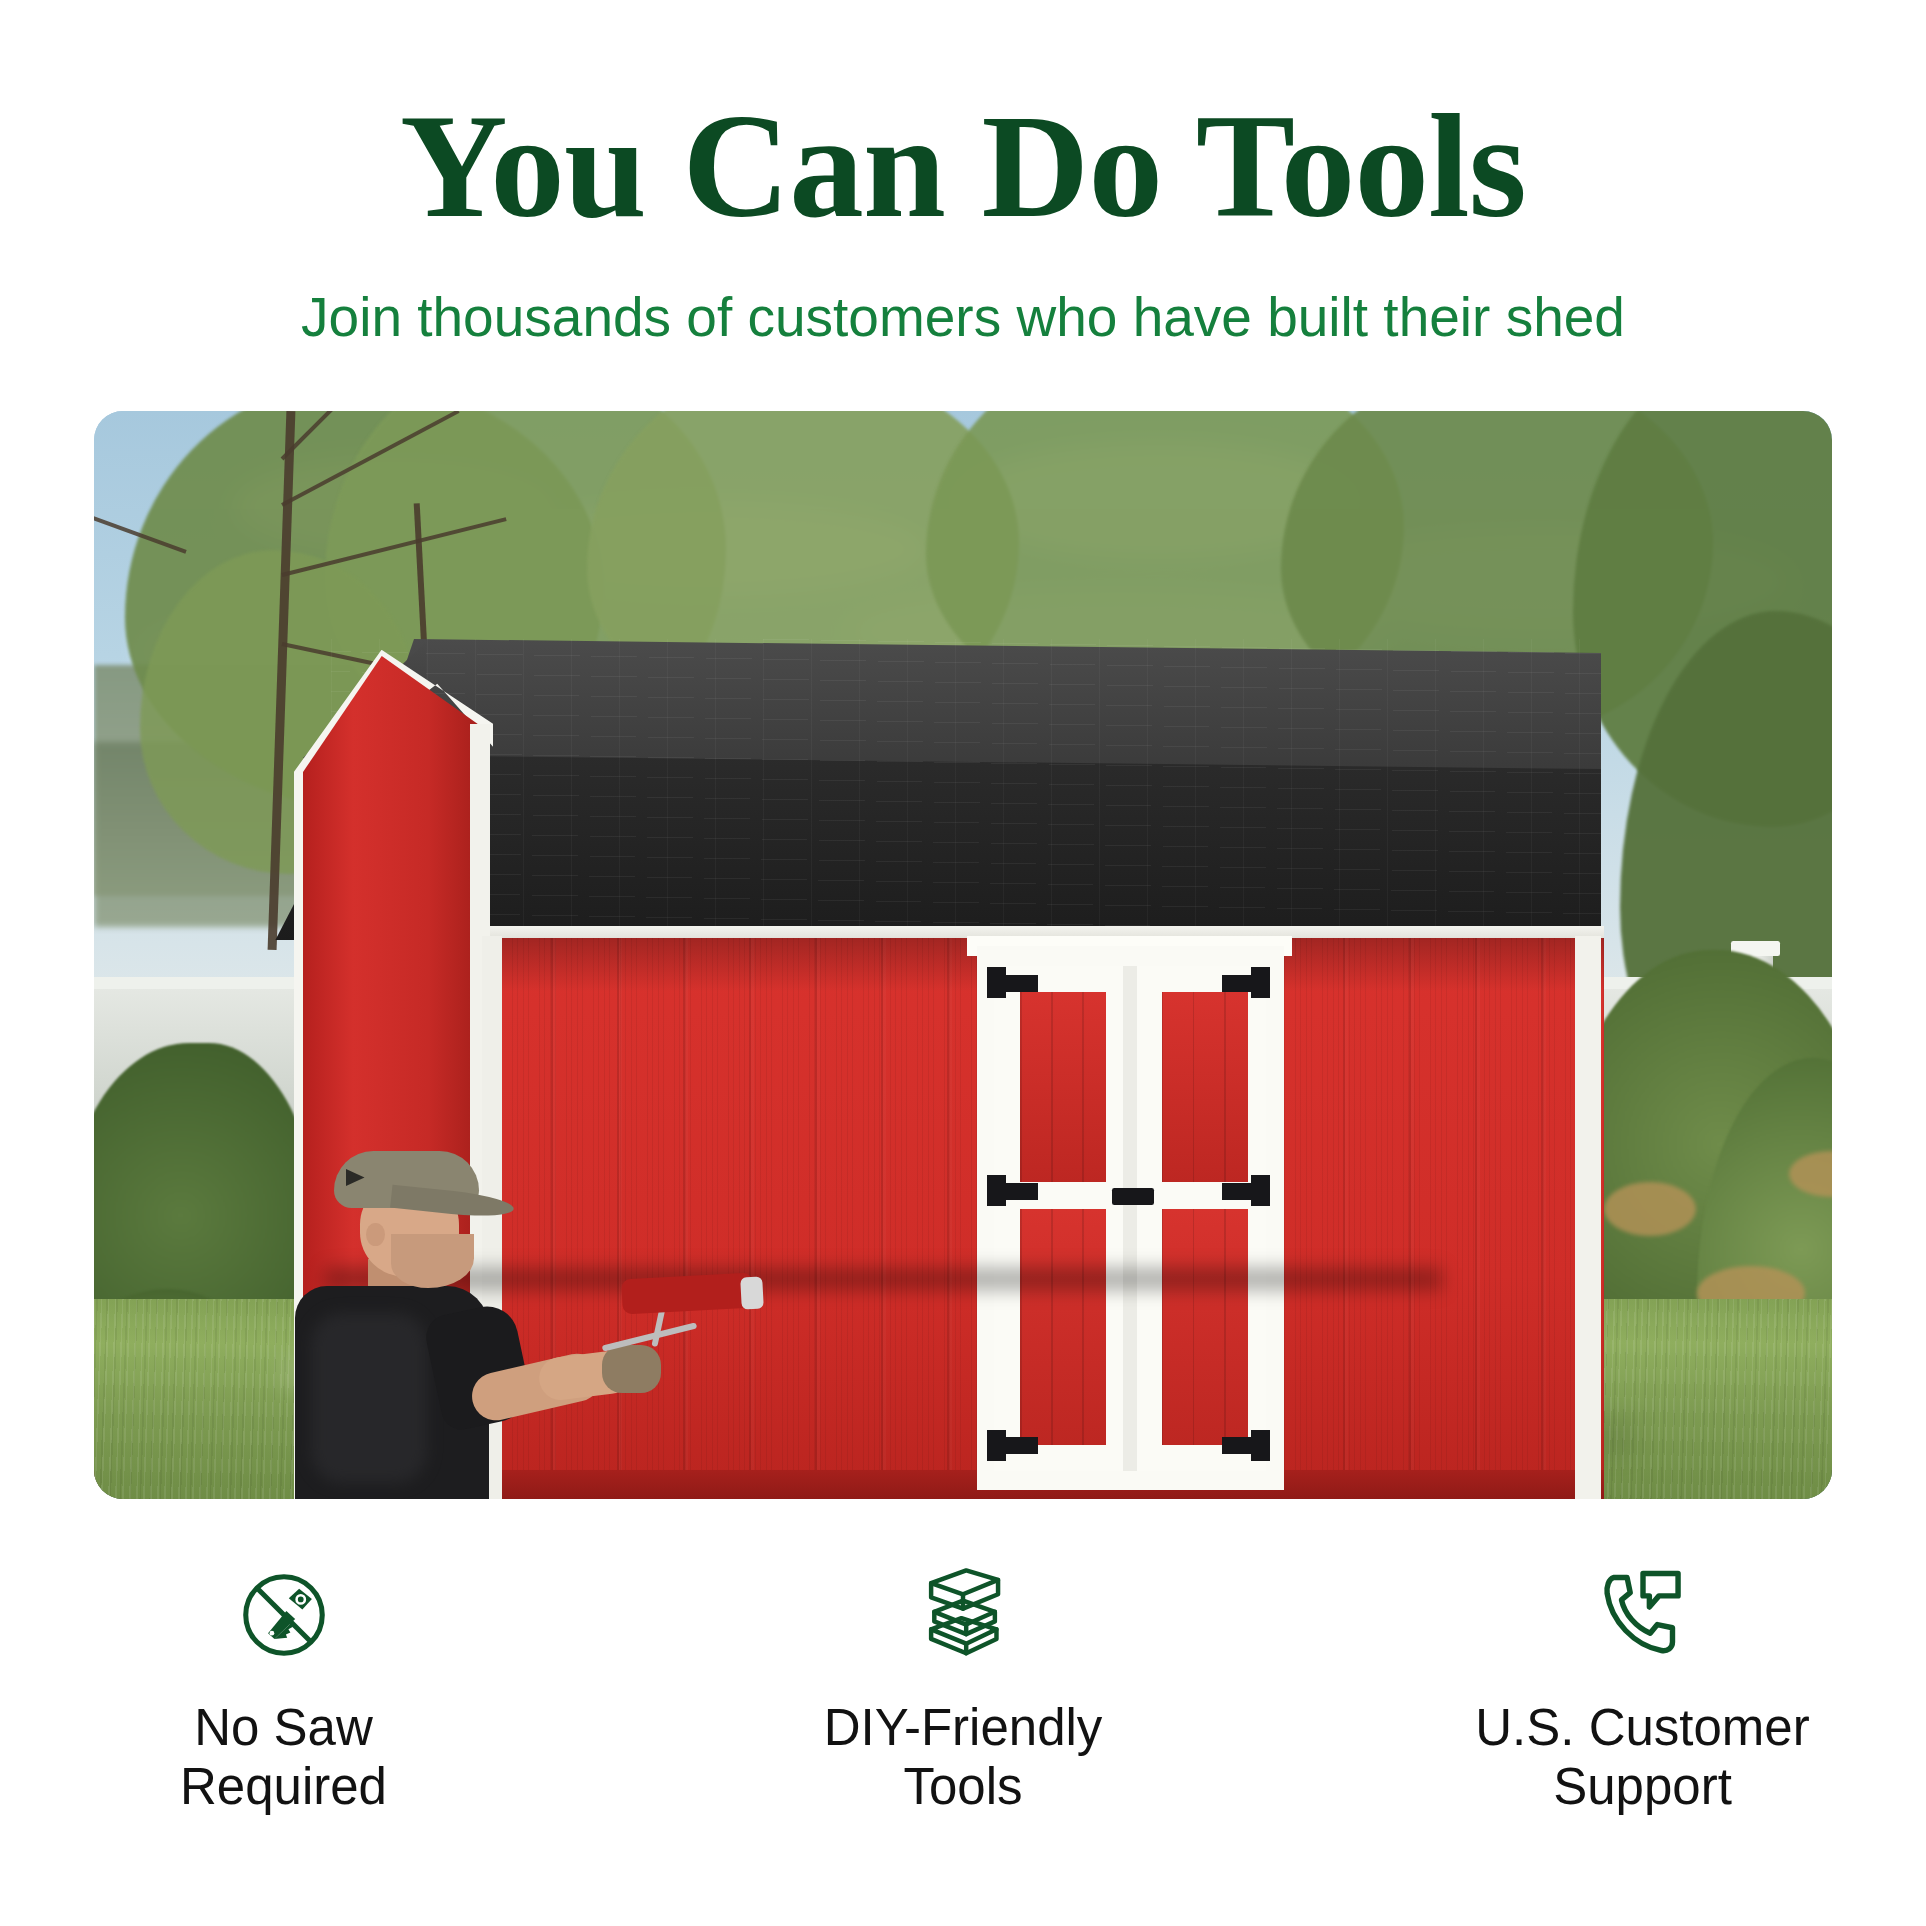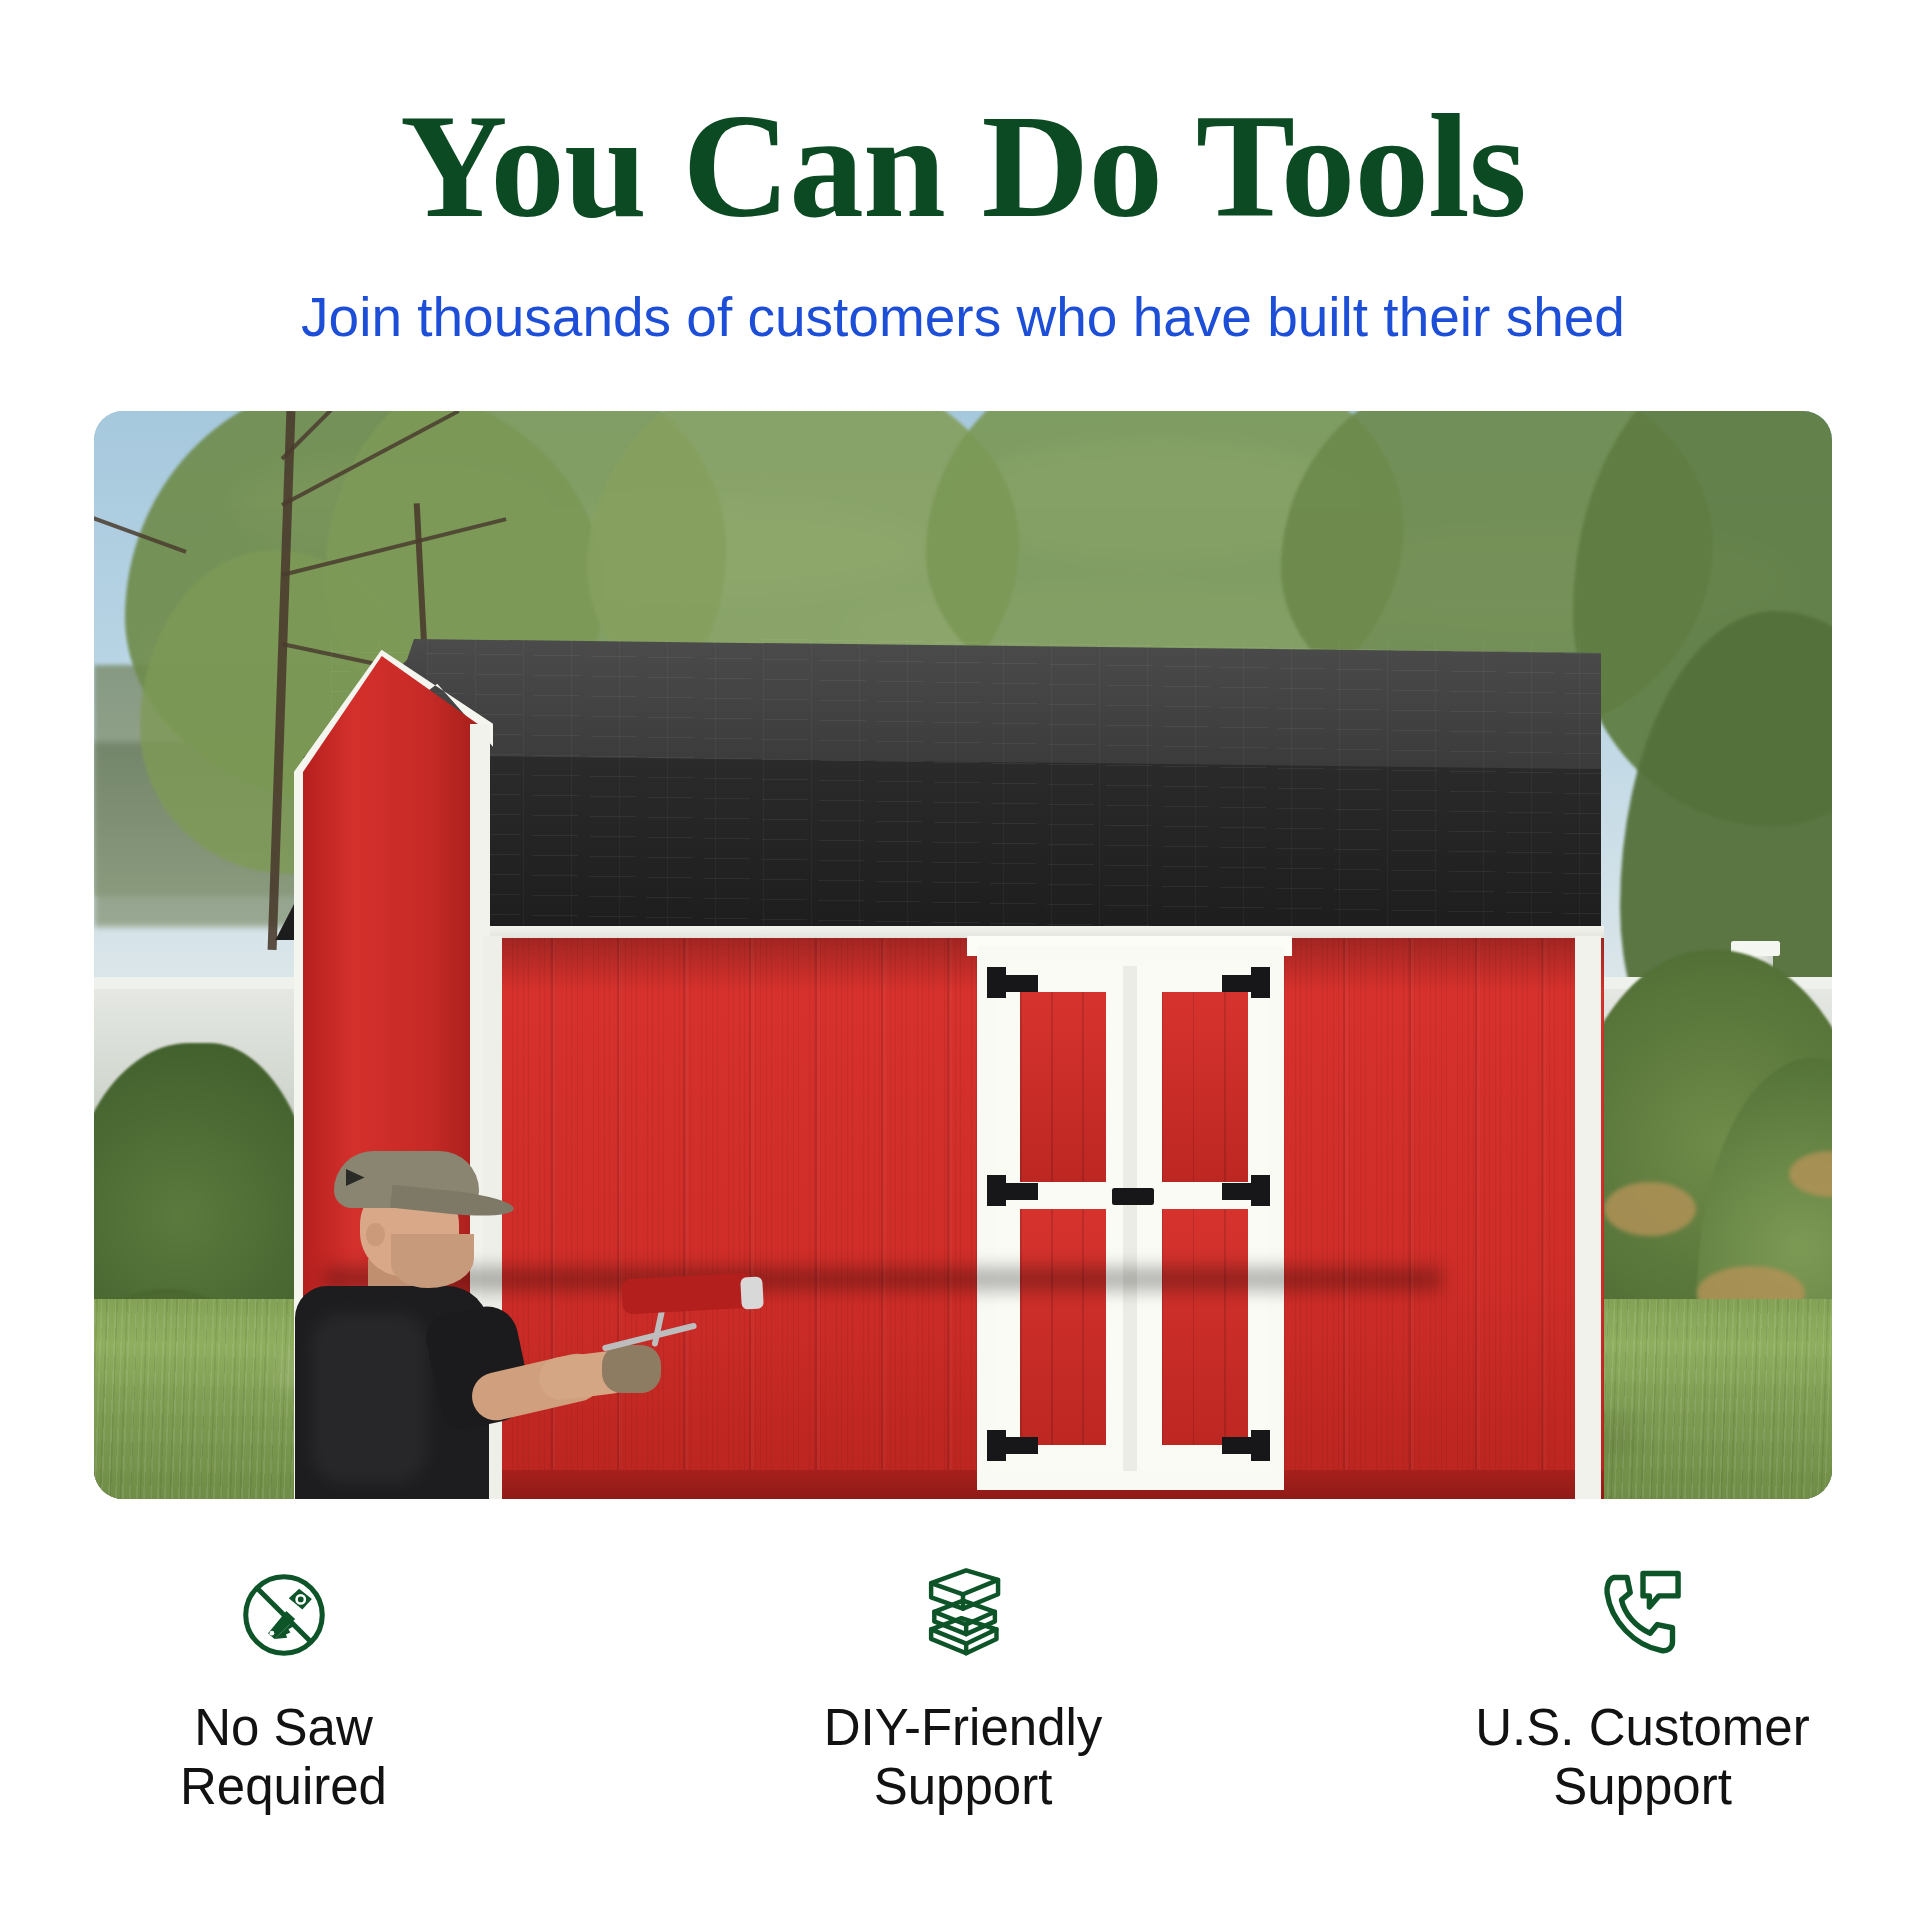--- a/index.html
+++ b/index.html
@@ -18,7 +18,7 @@
   .subhead{
     position:absolute;top:287px;left:0;width:1926px;text-align:center;
     font-family:"Liberation Sans",sans-serif;
-    font-weight:400;font-size:55px;line-height:1.1;color:#1d4ed8;
+    font-weight:400;font-size:55px;line-height:1.1;color:#15803d;
   }
 
   

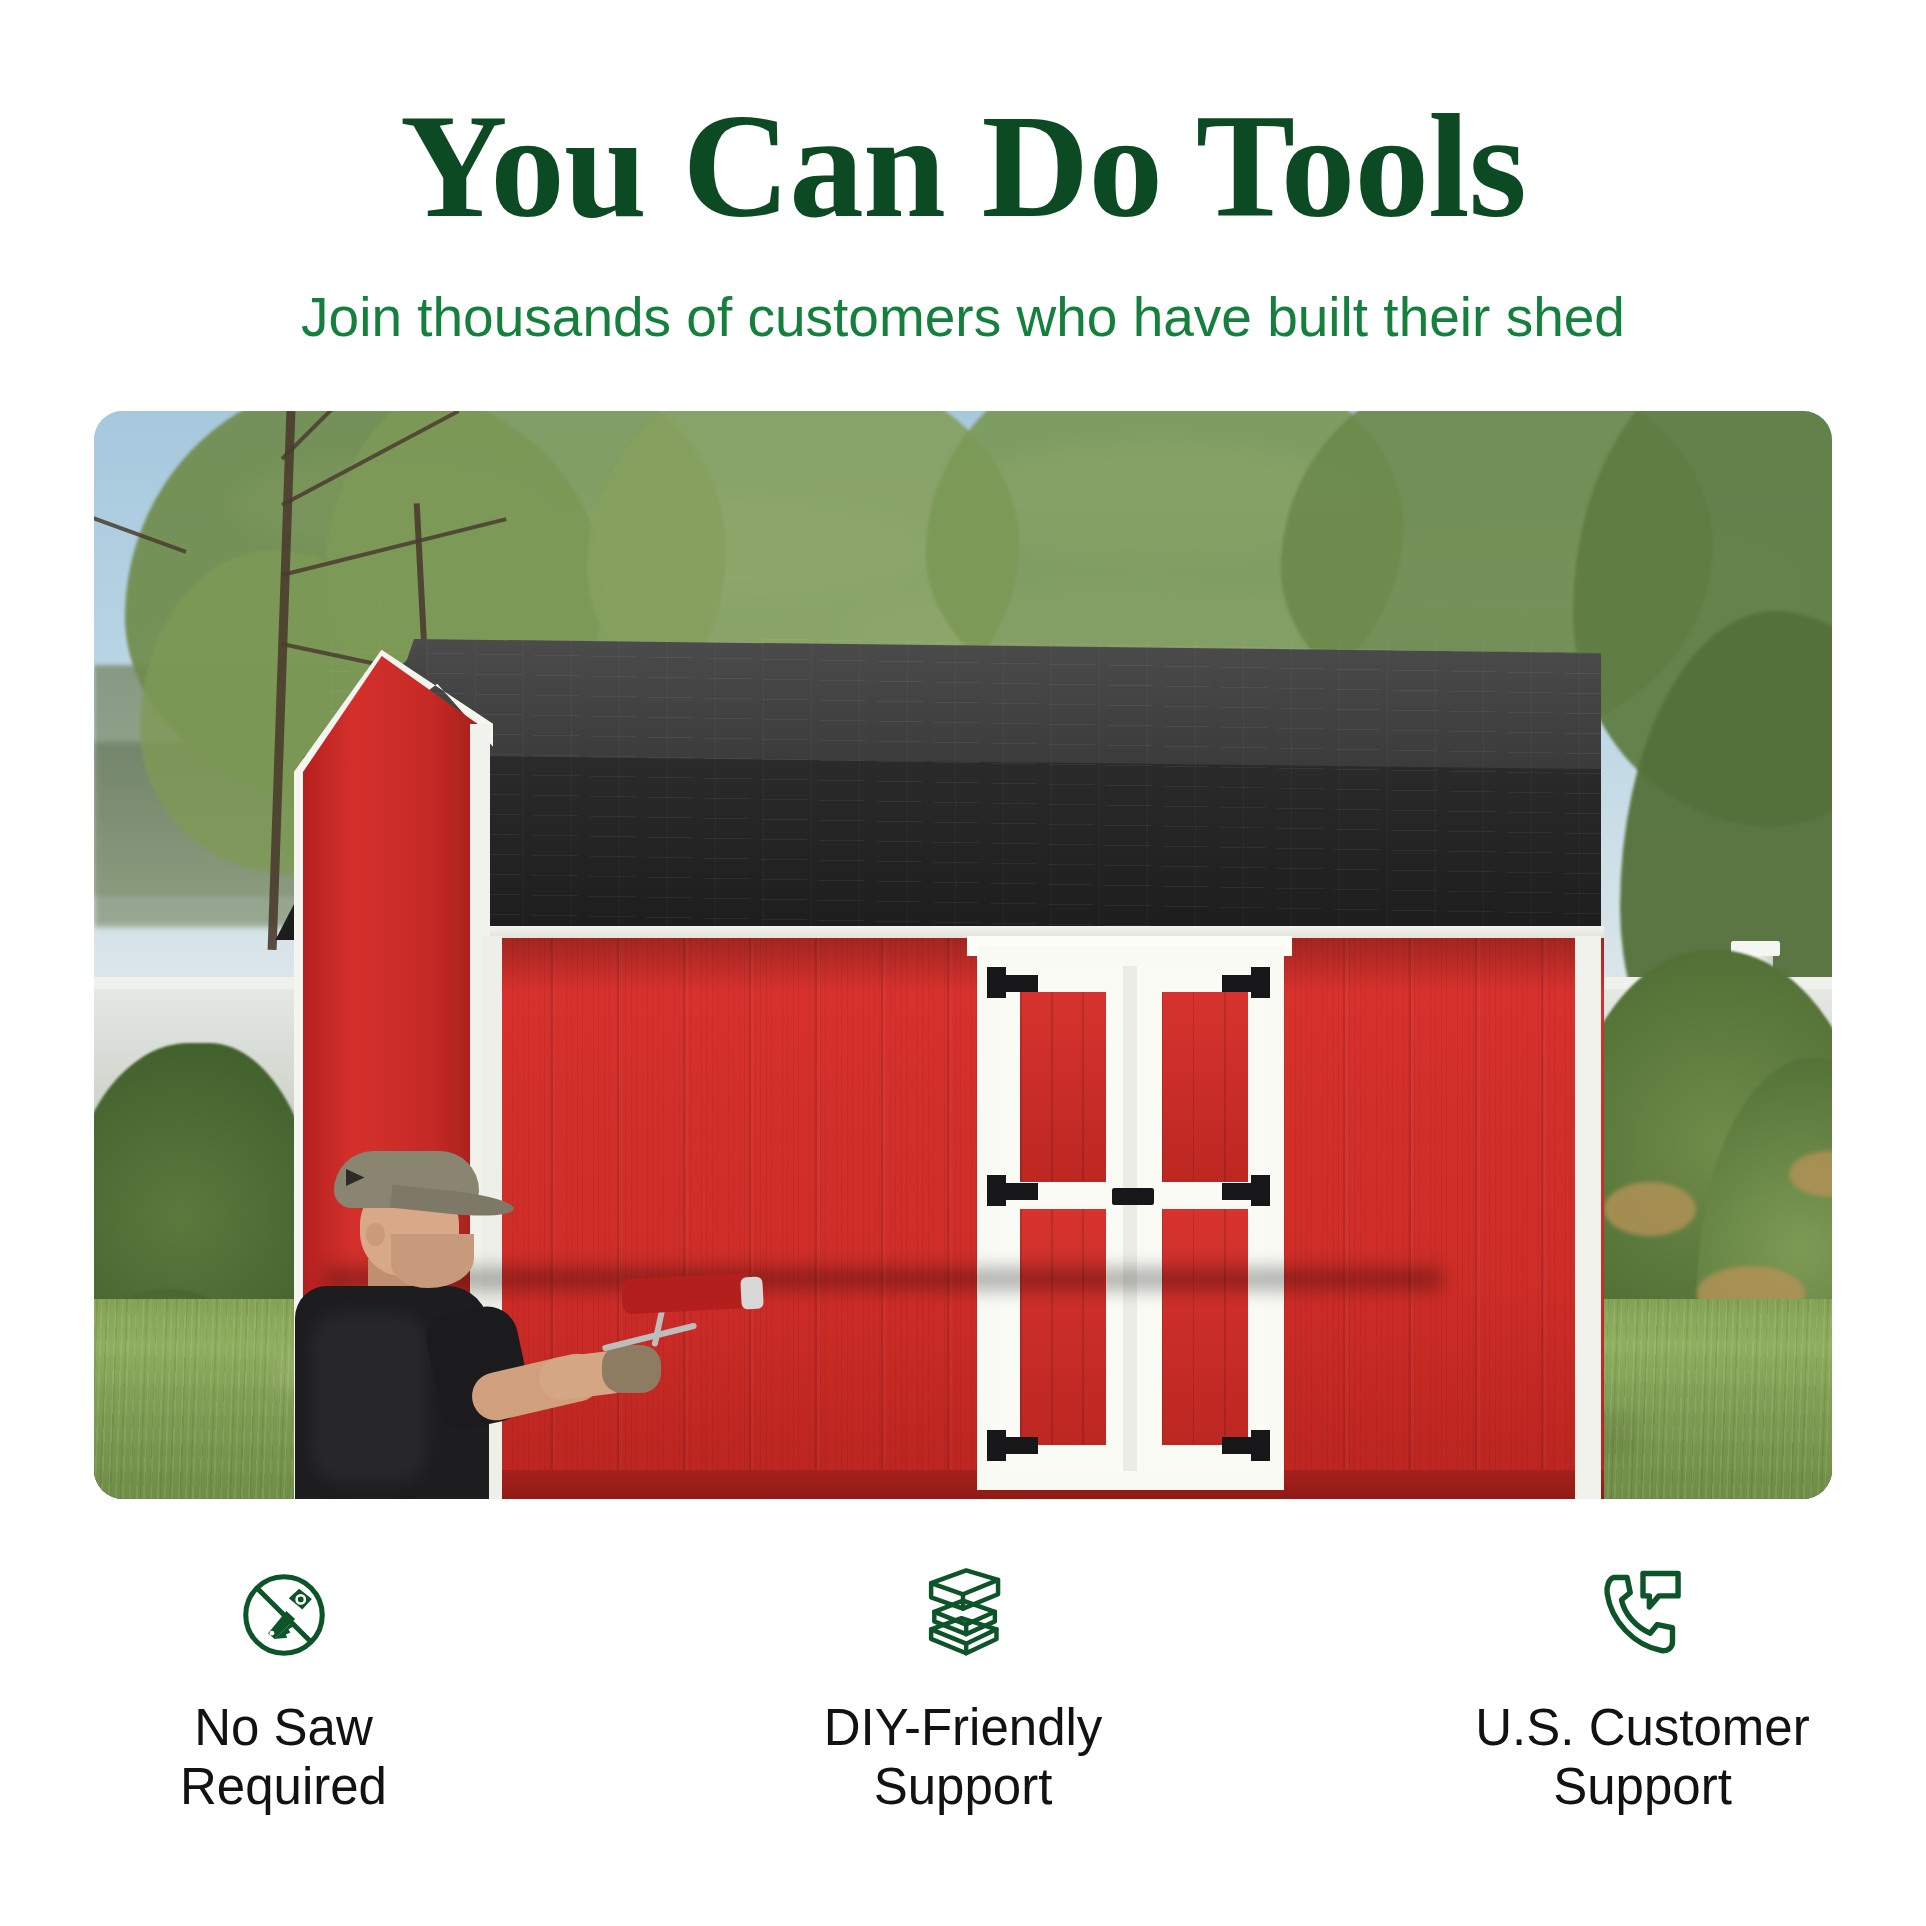--- a/index.html
+++ b/index.html
@@ -398,7 +398,7 @@
       </svg>
     </div>
     <div class="flabel">DIY-Friendly
-Support</div>
+Tools</div>
   </div>
 
   <div class="feature">

